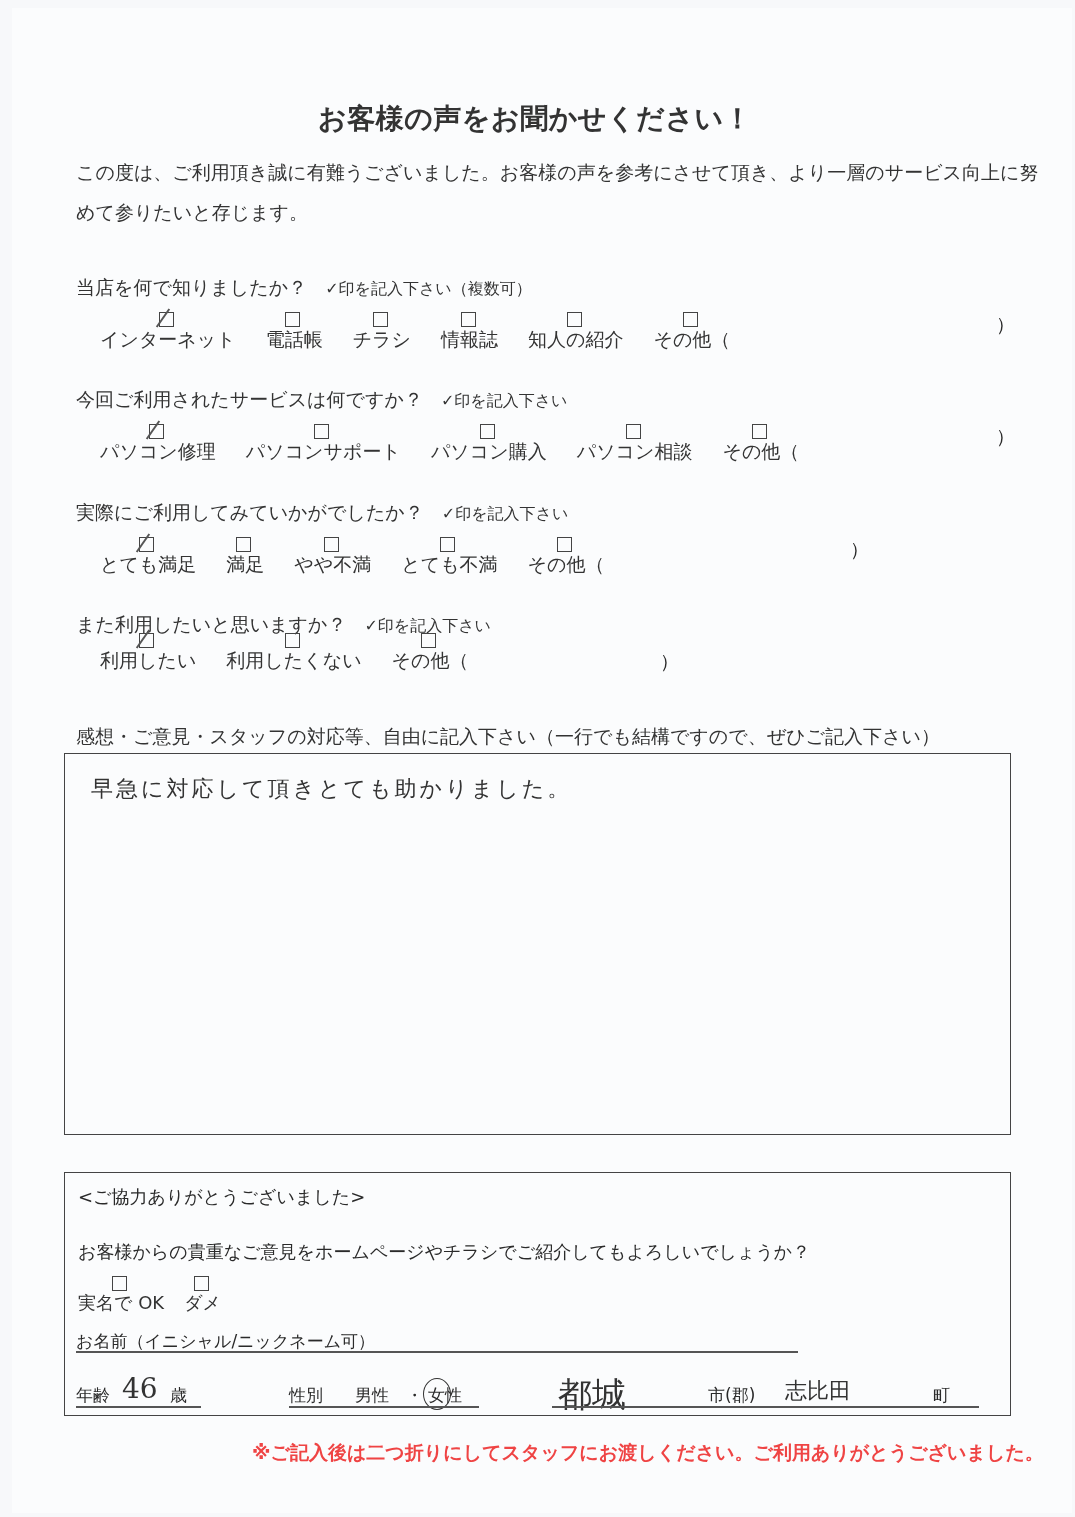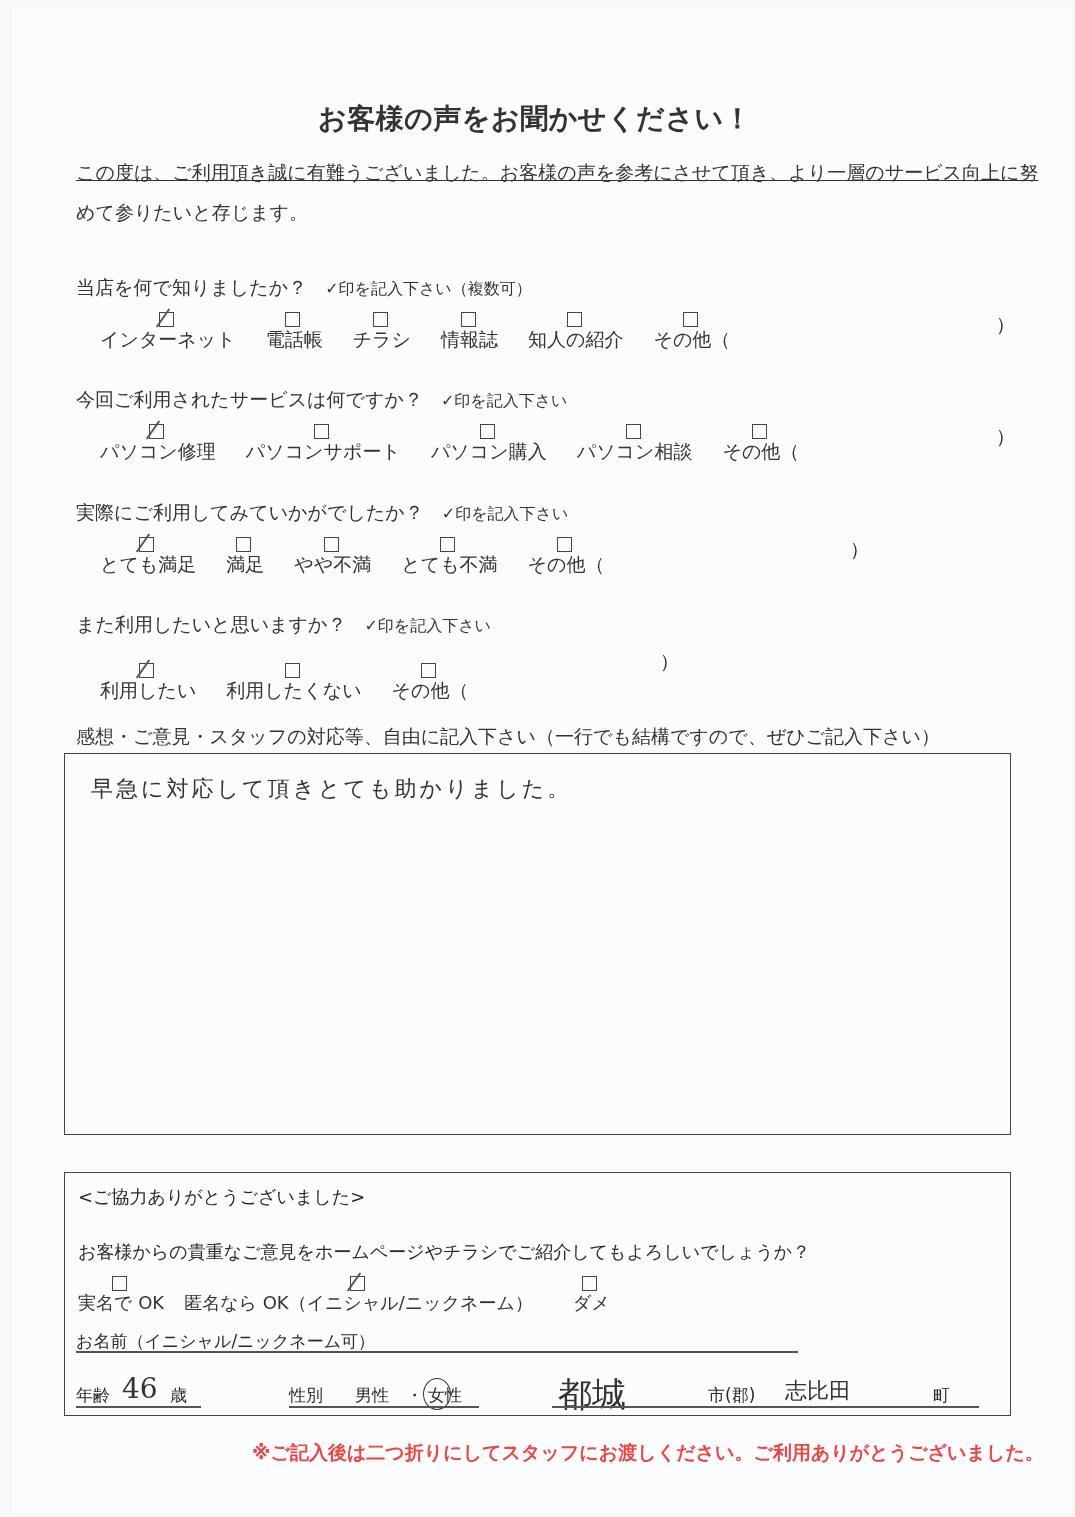--- a/index.html
+++ b/index.html
@@ -41,7 +41,7 @@
 <div class="page"></div>
 
 <div class="abs title">お客様の声をお聞かせください！</div>
-<div class="abs intro" style="top:160px;text-decoration:underline;">この度は、ご利用頂き誠に有難うございました。お客様の声を参考にさせて頂き、より一層のサービス向上に努</div>
+<div class="abs intro" style="top:160px;">この度は、ご利用頂き誠に有難うございました。お客様の声を参考にさせて頂き、より一層のサービス向上に努</div>
 <div class="abs intro" style="top:200px;">めて参りたいと存じます。</div>
 
 <div class="abs q" style="top:275px;">

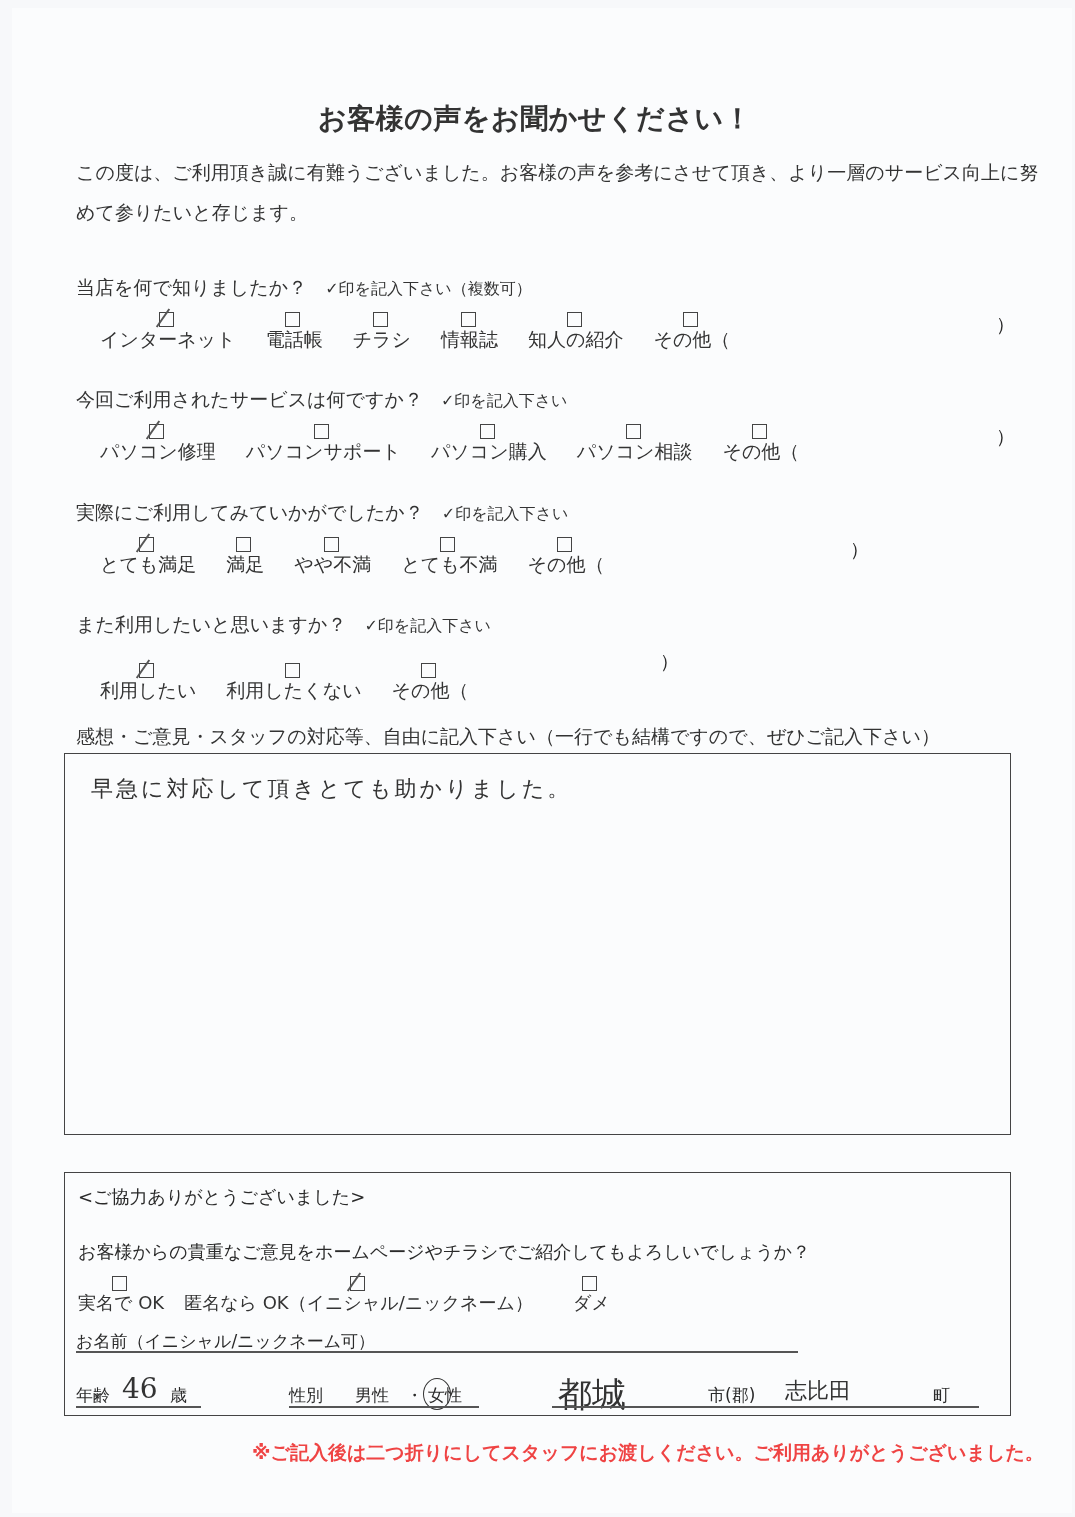--- a/index.html
+++ b/index.html
@@ -132,7 +132,7 @@
 <div class="abs q" style="top:612px;">
   <span>また利用したいと思いますか？</span><span class="hint">✓印を記入下さい</span>
 </div>
-<div class="abs opts" style="top:663px;">
+<div class="abs opts" style="top:633px;">
   <span class="opt">
       <span class="box checked"></span>
       <span>利用したい</span>

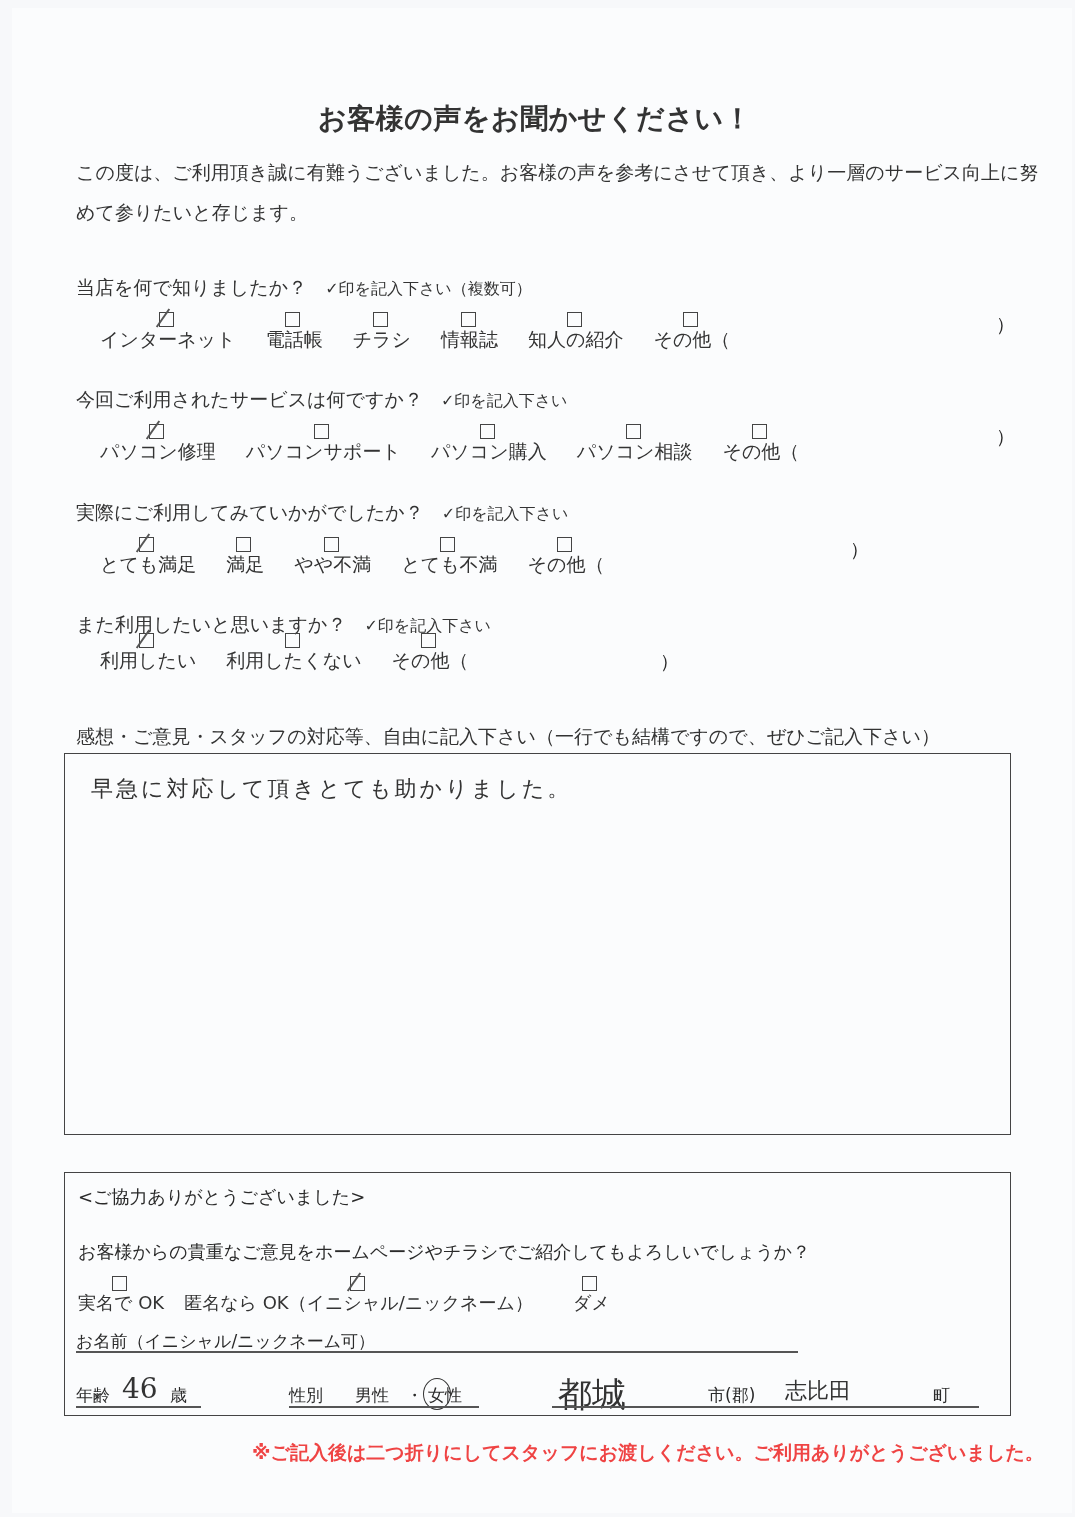--- a/index.html
+++ b/index.html
@@ -161,10 +161,6 @@
       <span class="box"></span>
       <span>実名で OK</span>
     </span>
-  <span class="opt" style="margin-right:40px;">
-      <span class="box checked"></span>
-      <span>匿名なら OK（イニシャル/ニックネーム）</span>
-    </span>
   <span class="opt">
       <span class="box"></span>
       <span>ダメ</span>

